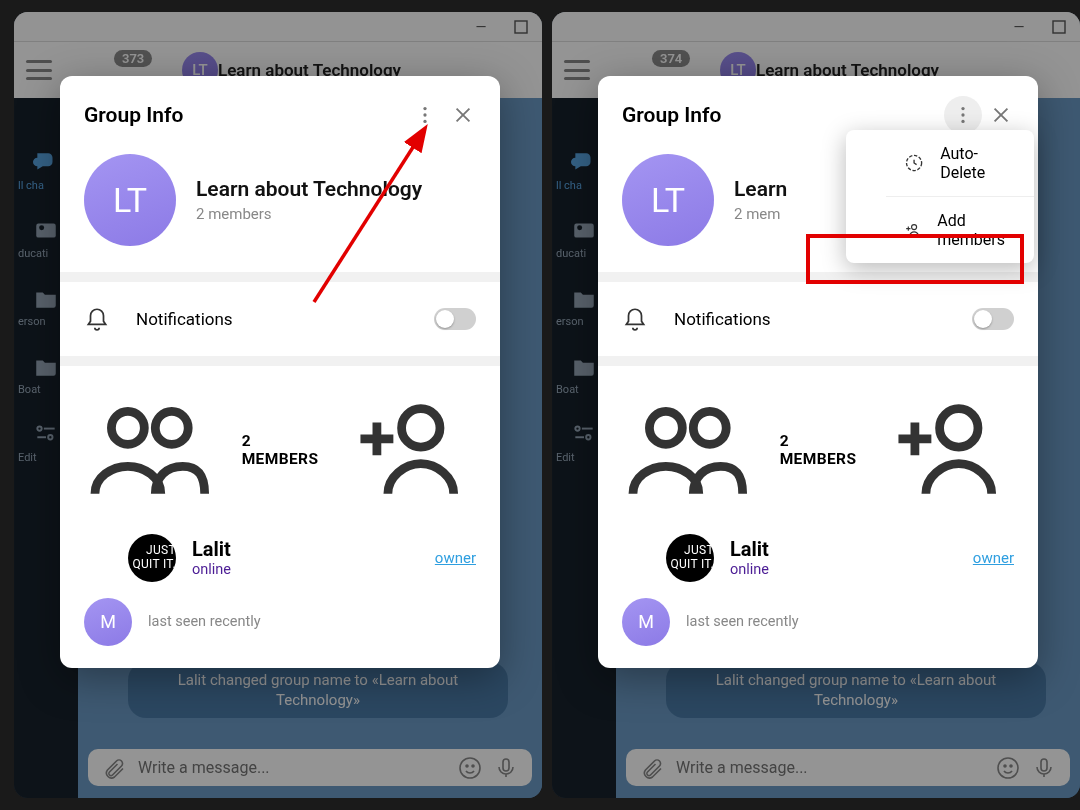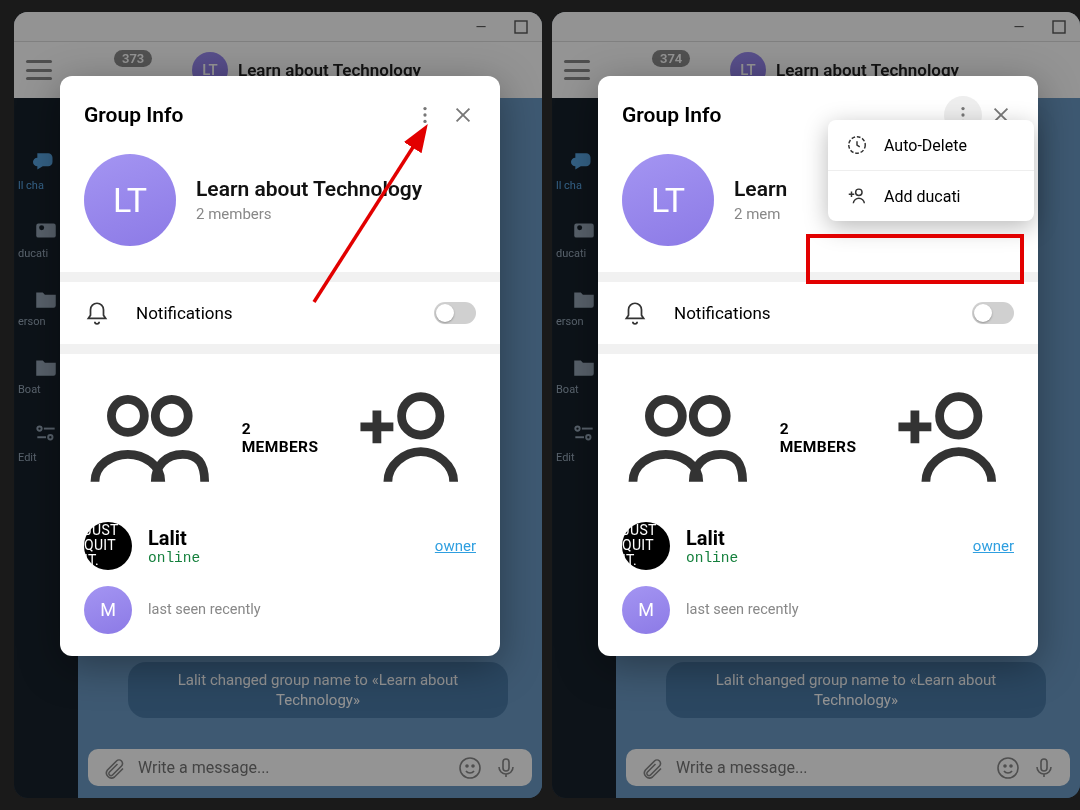--- a/index.html
+++ b/index.html
@@ -13,7 +13,7 @@
   .winbtn svg { width: 14px; height: 14px; }
 
   
-  .chathead { height: 56px; background: #fff; display: flex; align-items: center; padding: 0 12px; gap: 10px; position: relative; }
+  .chathead { height: 56px; background: #fff; display: flex; align-items: center; padding: 0 12px; position: relative; }
   .hamburger { width: 26px; height: 20px; display: flex; flex-direction: column; justify-content: space-between; }
   .hamburger span { height: 3px; background: #888; border-radius: 2px; }
   .badge { position: absolute; left: 100px; top: 8px; background: #8c8c8c; color: #fff; font-size: 13px; padding: 1px 8px; border-radius: 11px; font-weight: 600; }

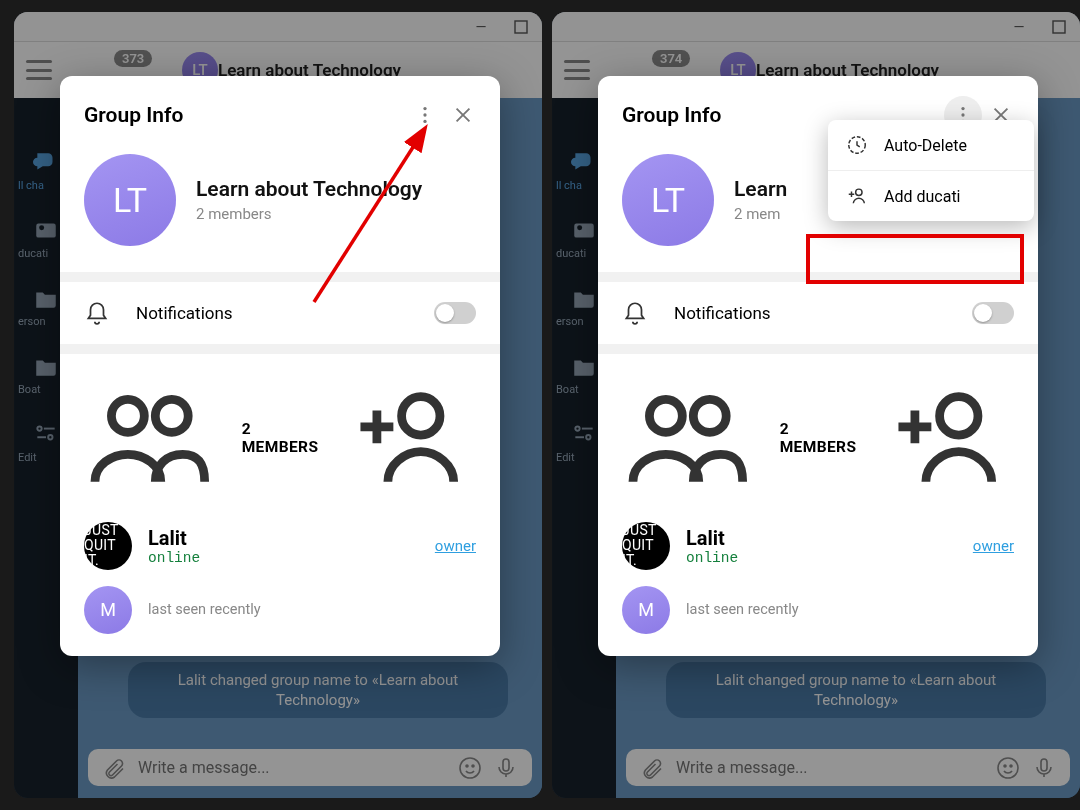--- a/index.html
+++ b/index.html
@@ -68,7 +68,7 @@
   .role { font-size: 15px; color: #2f9fe0; text-decoration: underline; }
 
   
-  .ctxmenu { position: absolute; top: 108px; right: 46px; width: 206px; background: #fff; border-radius: 8px; box-shadow: 0 6px 24px rgba(0,0,0,0.28); overflow: hidden; }
+  .ctxmenu { position: absolute; top: 118px; right: 46px; width: 188px; background: #fff; border-radius: 8px; box-shadow: 0 6px 24px rgba(0,0,0,0.28); overflow: hidden; padding-left: 40px; }
   .ctxitem { display: flex; align-items: center; padding: 14px 18px; gap: 16px; font-size: 16px; }
   .ctxitem svg { width: 22px; height: 22px; stroke: #333; fill: none; stroke-width: 1.6; }
   .ctxdiv { height: 1px; background: #eee; }

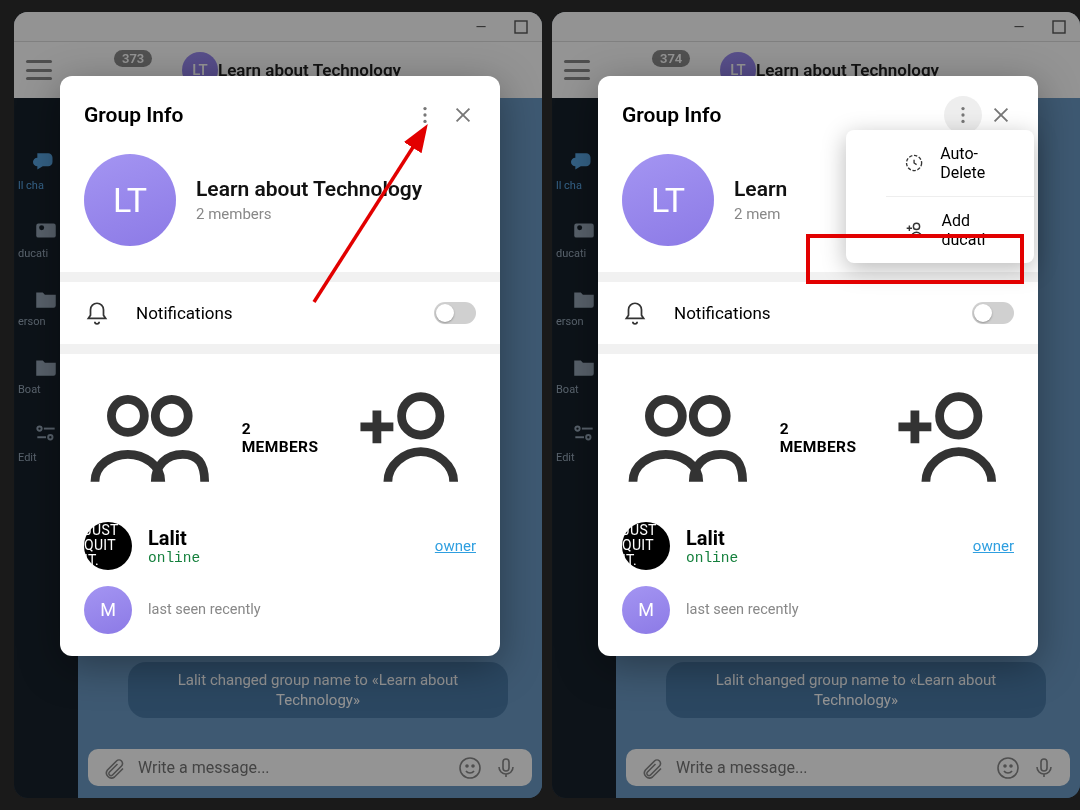--- a/index.html
+++ b/index.html
@@ -388,7 +388,7 @@
           <circle cx="14" cy="8" r="3.5"></circle>
           <path d="M8 20c0-3 3-5.5 6-5.5s6 2.5 6 5.5M3 10h6M6 7v6"></path>
         </svg>
-      <span>Add ducati</span>
+      <span>Add members</span>
     </div>
   </div>
 

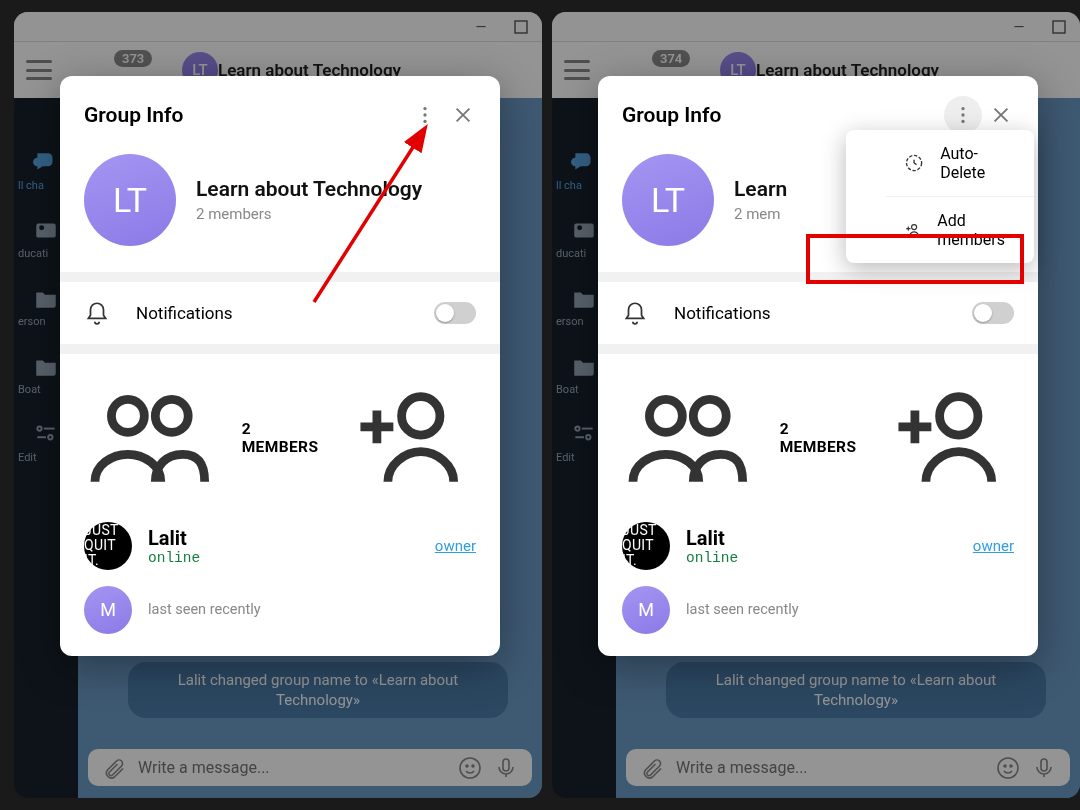--- a/index.html
+++ b/index.html
@@ -50,7 +50,7 @@
   .groupname { font-size: 21px; font-weight: 600; color: #111; }
   .groupsub { font-size: 15px; color: #888; margin-top: 4px; }
   .sep { height: 10px; background: #f1f1f1; }
-  .row { display: flex; align-items: center; padding: 18px 24px; gap: 26px; }
+  .row { display: flex; align-items: center; padding: 24px 24px; gap: 26px; }
   .row svg.lead { width: 26px; height: 26px; stroke: #333; fill: none; stroke-width: 1.6; }
   .row .label { font-size: 17px; flex: 1; }
   .toggle { width: 42px; height: 22px; background: #d0d0d0; border-radius: 11px; position: relative; }

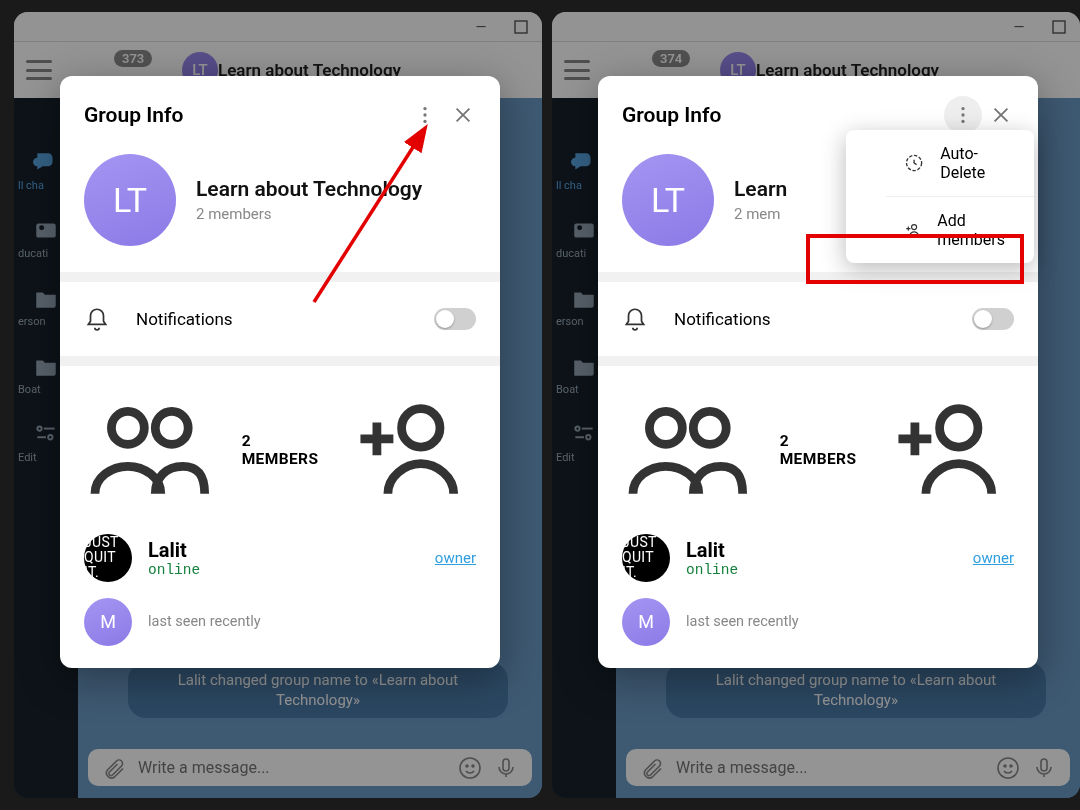--- a/index.html
+++ b/index.html
@@ -59,7 +59,7 @@
   .memhead .label { font-size: 15.5px; font-weight: 700; letter-spacing: .4px; flex: 1; }
   .member { display: flex; align-items: center; padding: 8px 24px; gap: 16px; }
   .mavatar { width: 48px; height: 48px; border-radius: 50%; display: flex; align-items: center; justify-content: center; color: #fff; font-size: 18px; flex-shrink: 0; }
-  .mavatar.black { background: #000; font-size: 14px; letter-spacing: .3px; text-align: left; line-height: 1.1; }
+  .mavatar.black { background: #000; font-size: 12px; letter-spacing: .3px; text-align: right; line-height: 1.1; margin-left: 44px; }
   .mavatar.purple { background: linear-gradient(160deg,#a495f2,#8c7ae6); }
   .minfo { flex: 1; }
   .mname { font-size: 20px; font-weight: 700; }

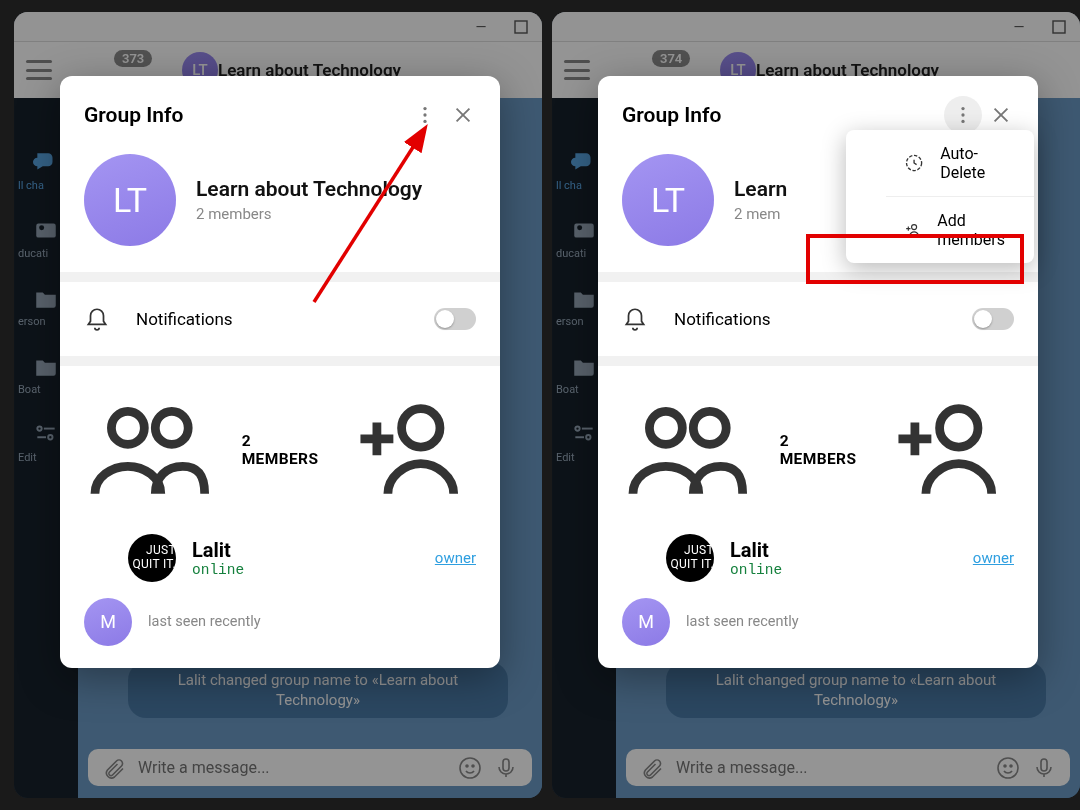--- a/index.html
+++ b/index.html
@@ -64,7 +64,7 @@
   .minfo { flex: 1; }
   .mname { font-size: 20px; font-weight: 700; }
   .mstatus { font-size: 14.5px; color: #888; }
-  .mstatus.online { color: #15803d; font-family: Liberation Mono, monospace; }
+  .mstatus.online { color: #4c1d95; }
   .role { font-size: 15px; color: #2f9fe0; text-decoration: underline; }
 
   

